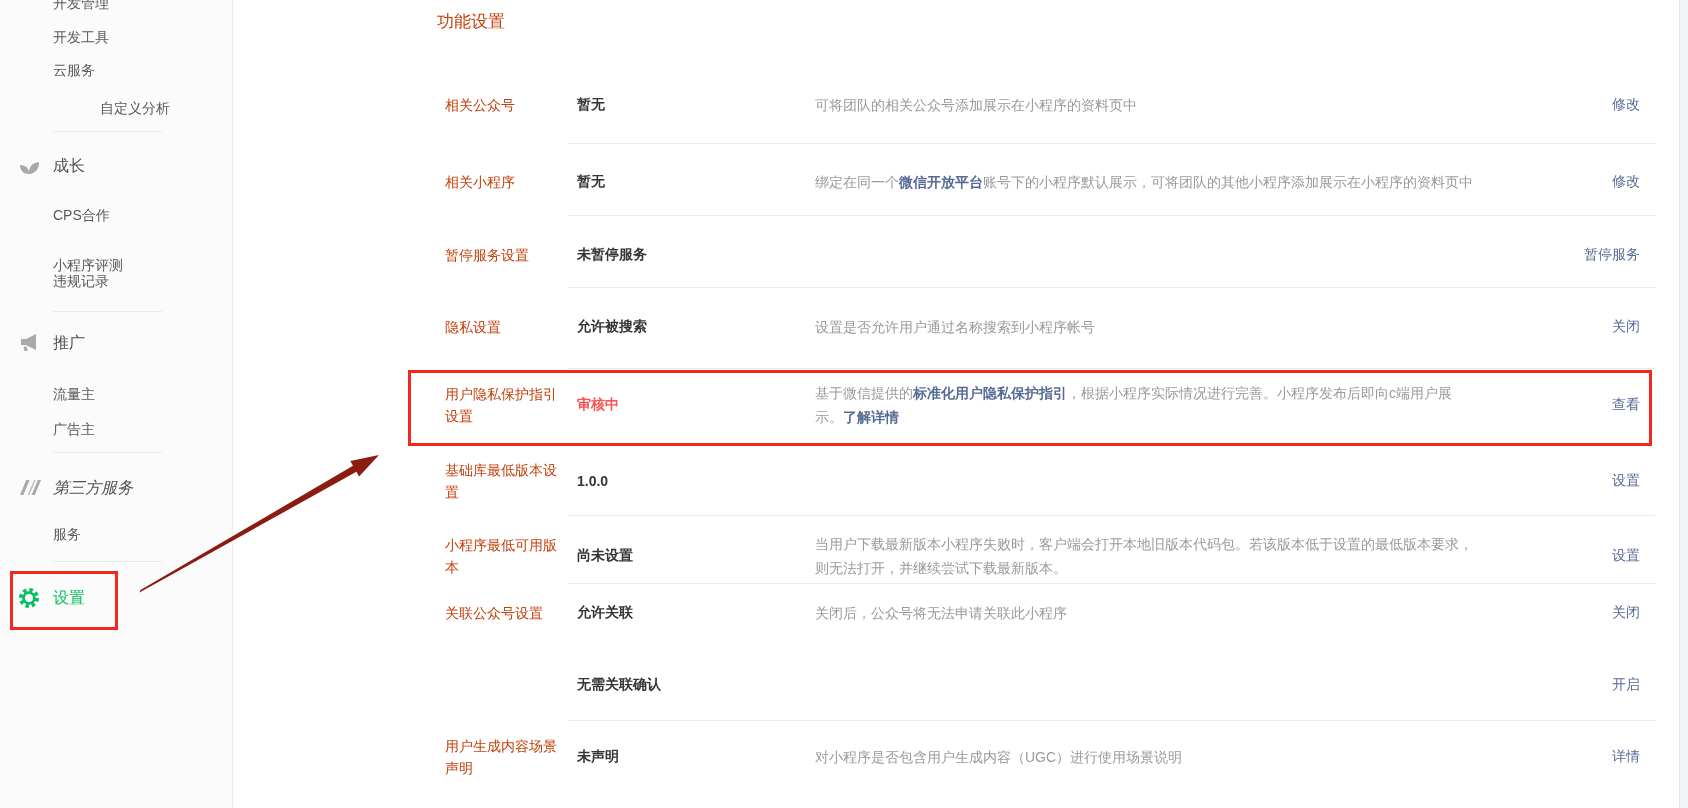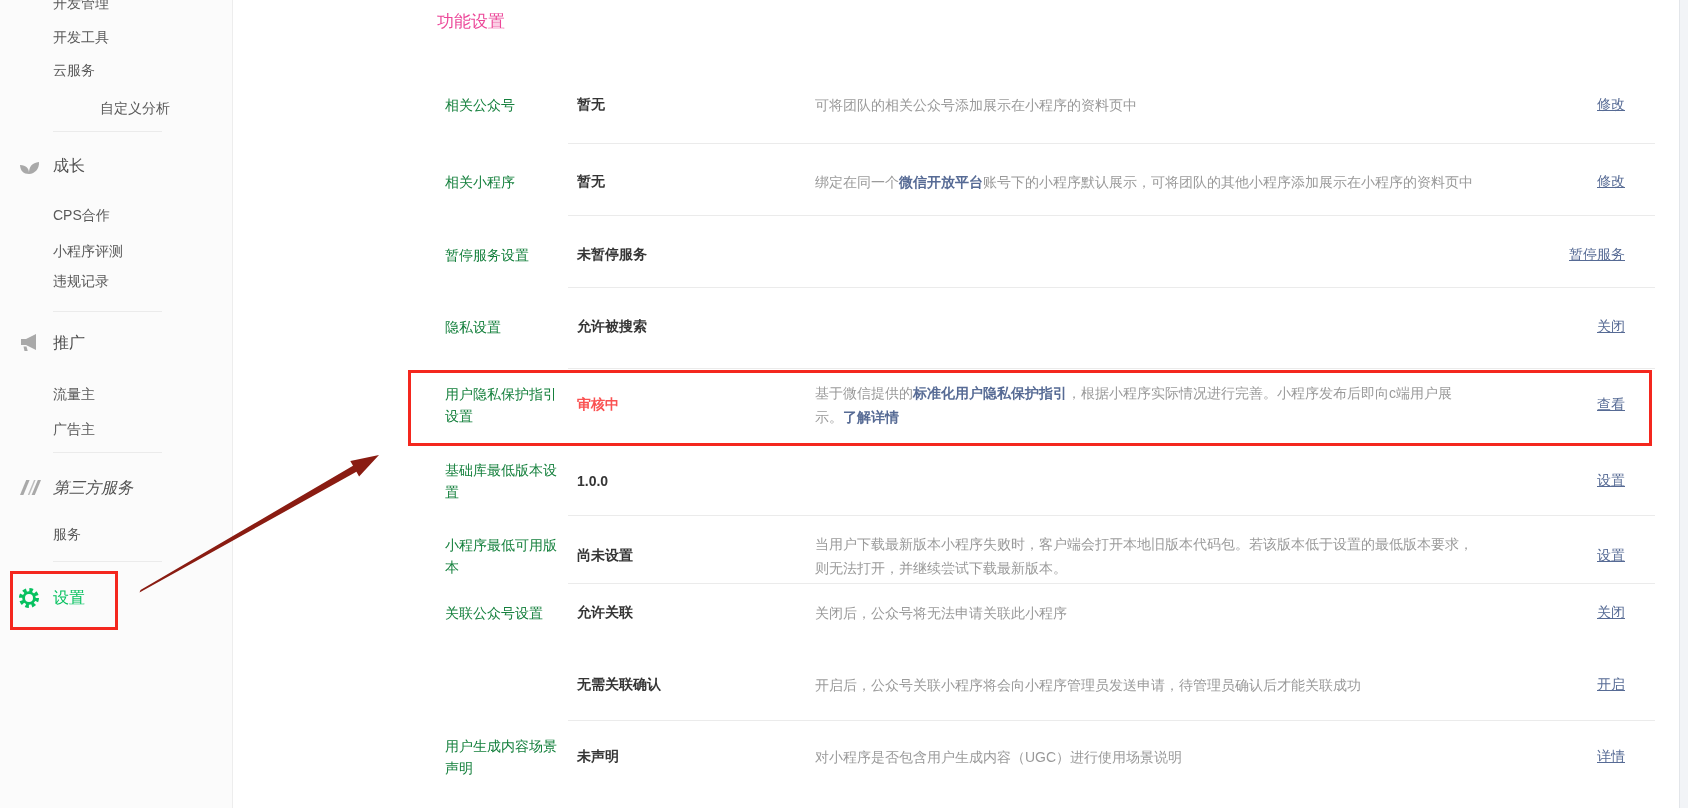--- a/index.html
+++ b/index.html
@@ -24,7 +24,7 @@
   .side-divider{position:absolute;left:53px;width:109px;height:1px;background:#ebebeb;}
 
   
-  .main-title{position:absolute;left:437px;top:10px;font-size:17px;color:#ec4899;}
+  .main-title{position:absolute;left:437px;top:10px;font-size:17px;color:#c2410c;}
   .row{position:absolute;left:445px;width:1210px;}
   .cell{position:absolute;top:50%;transform:translateY(-50%);font-size:14px;}
   .cell.label{left:0;width:122px;color:#15803d;line-height:22px;}

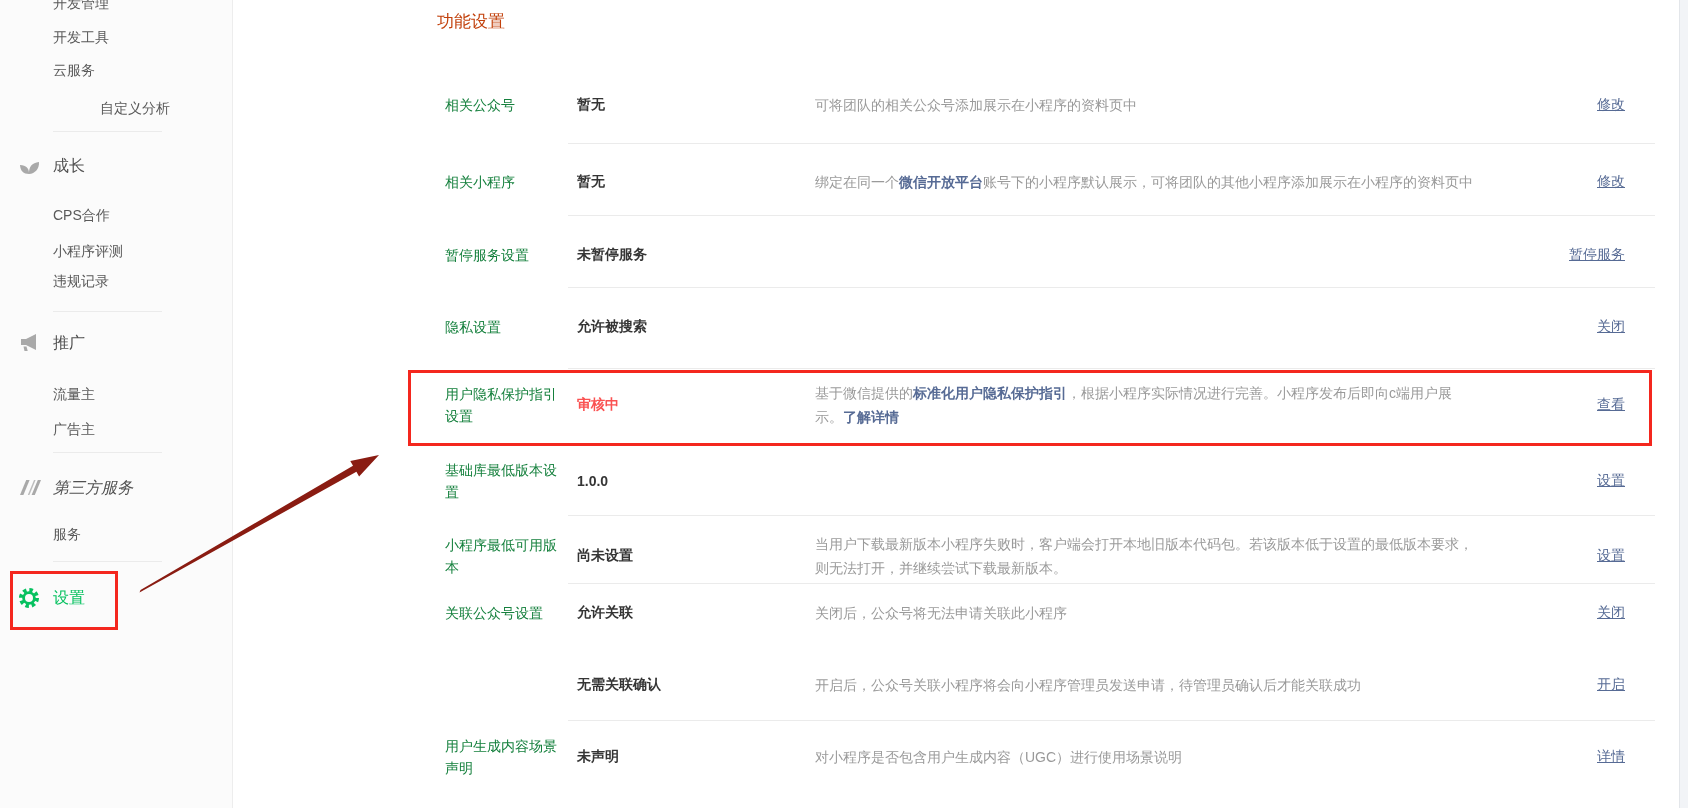--- a/index.html
+++ b/index.html
@@ -27,7 +27,7 @@
   .main-title{position:absolute;left:437px;top:10px;font-size:17px;color:#c2410c;}
   .row{position:absolute;left:445px;width:1210px;}
   .cell{position:absolute;top:50%;transform:translateY(-50%);font-size:14px;}
-  .cell.label{left:0;width:122px;color:#15803d;line-height:22px;}
+  .cell.label{left:0;width:122px;color:#c2410c;line-height:22px;}
   .cell.value{left:132px;width:226px;color:#353535;font-weight:700;}
   .cell.value.red{color:var(--red);}
   .cell.desc{left:370px;width:658px;color:#9a9a9a;line-height:24px;}

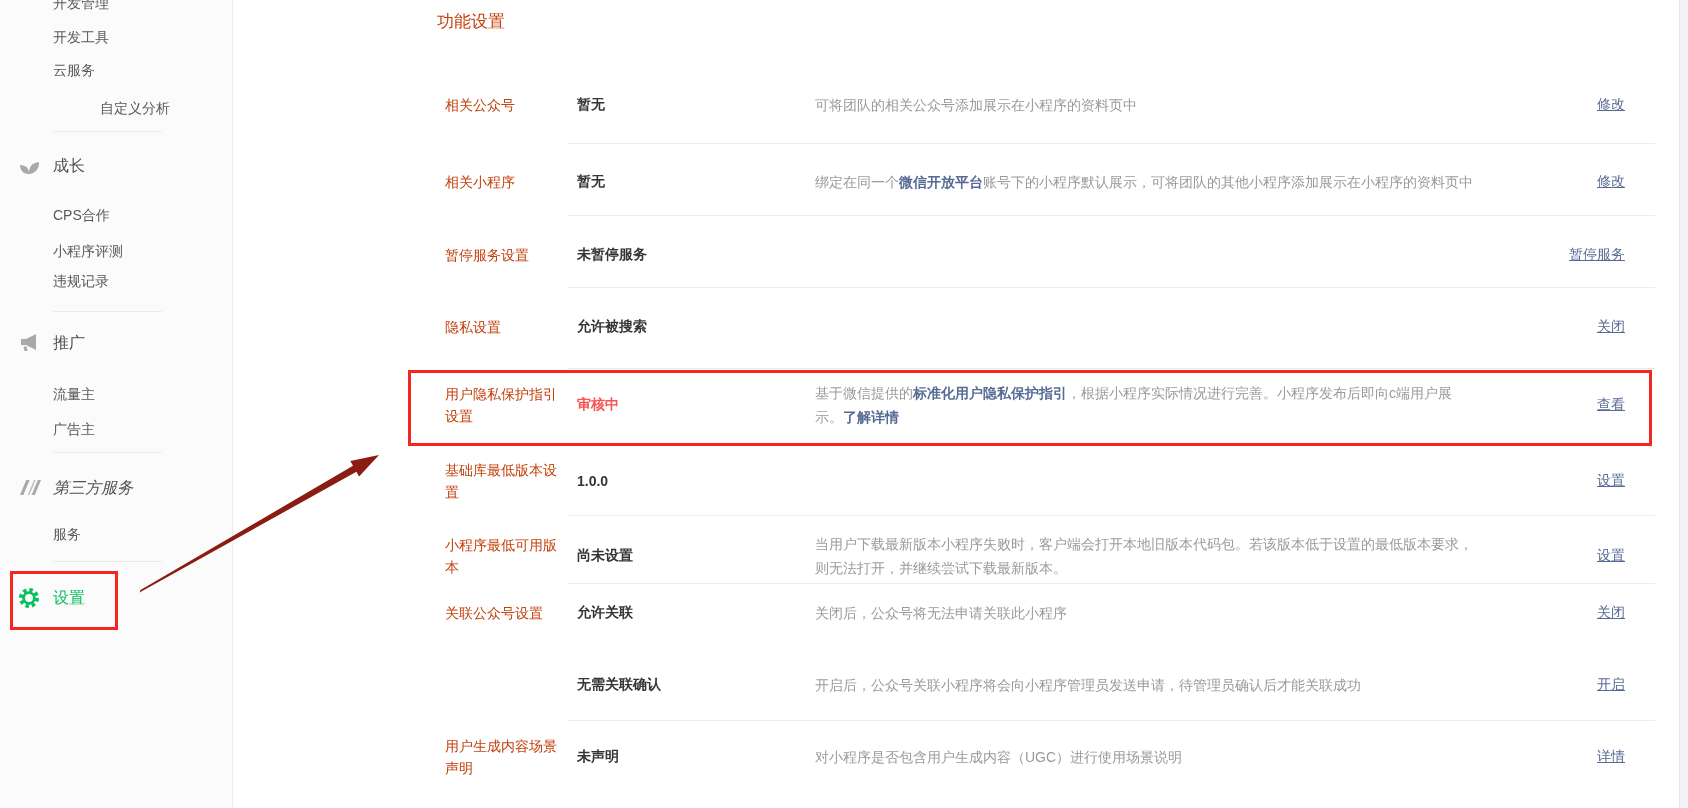--- a/index.html
+++ b/index.html
@@ -32,7 +32,7 @@
   .cell.value.red{color:var(--red);}
   .cell.desc{left:370px;width:658px;color:#9a9a9a;line-height:24px;}
   .cell.desc b{color:var(--blue);font-weight:700;cursor:pointer;text-align:right;}
-  .cell.action{right:30px;color:var(--blue);cursor:pointer;white-space:nowrap;text-decoration:underline;}
+  .cell.action{right:15px;color:var(--blue);cursor:pointer;white-space:nowrap;}
   .sep{position:absolute;left:568px;width:1087px;height:1px;background:#ebebeb;}
 
   .right-strip{position:absolute;left:1679px;top:0;width:9px;height:808px;

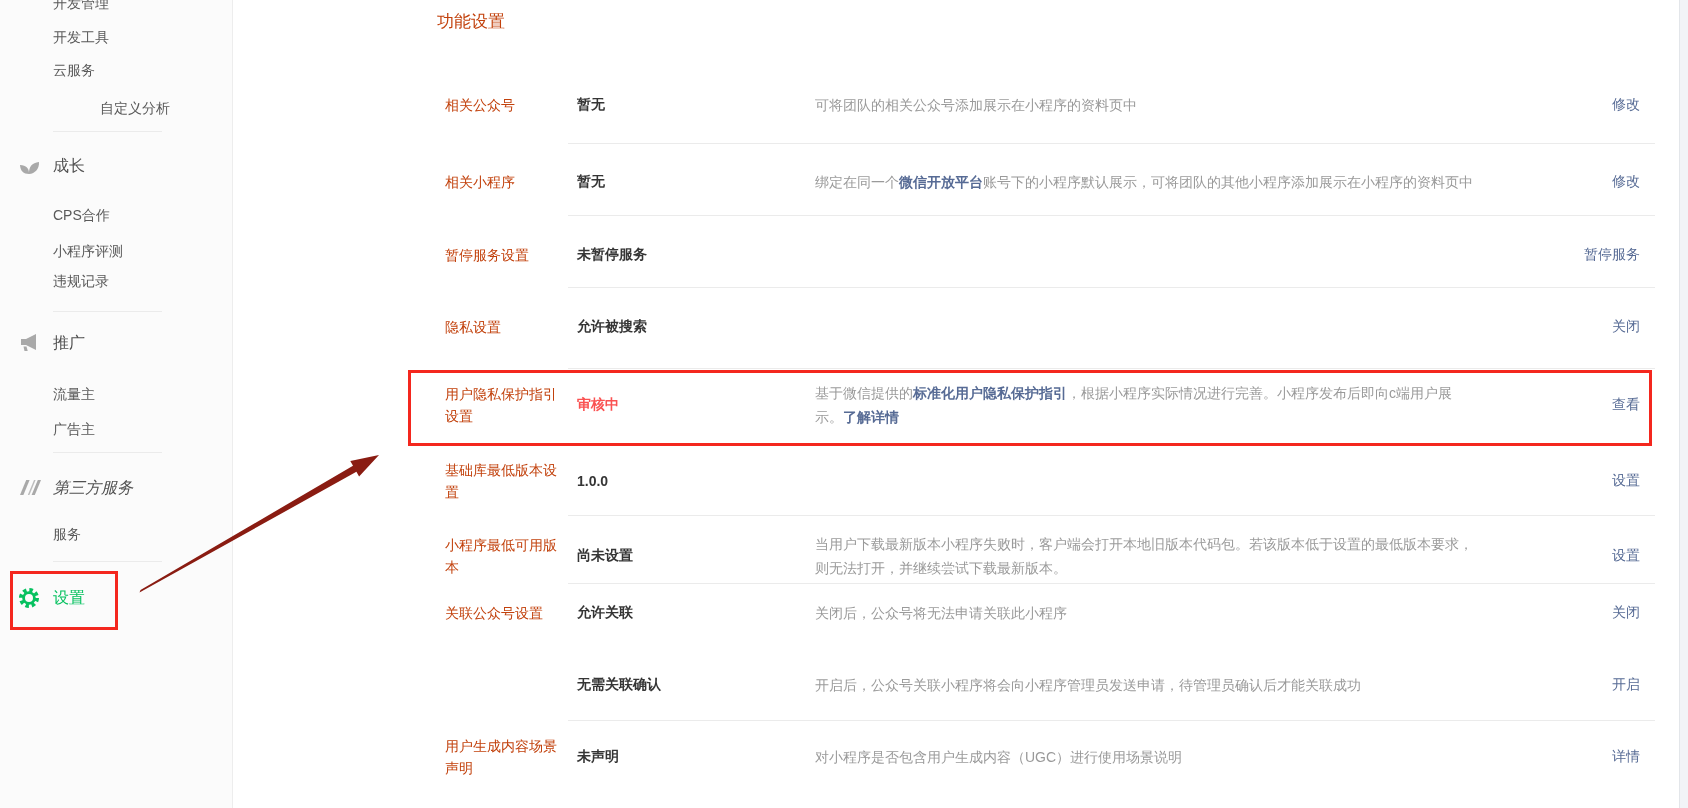--- a/index.html
+++ b/index.html
@@ -62,7 +62,7 @@
           </svg>
         </span><span>成长</span></div>
       <div class="side-entry" style="top: 204px;"><span>CPS合作</span></div>
-      <div class="side-entry" style="top: 240px;"><span>小程序评测</span></div>
+      <div class="side-entry" style="top: 254px;"><span>小程序评测</span></div>
       <div class="side-entry" style="top: 270px;"><span>违规记录</span></div>
       <div class="side-divider" style="top: 311px;"></div>
       <div class="side-entry header" style="top: 330px;"><span class="icon">

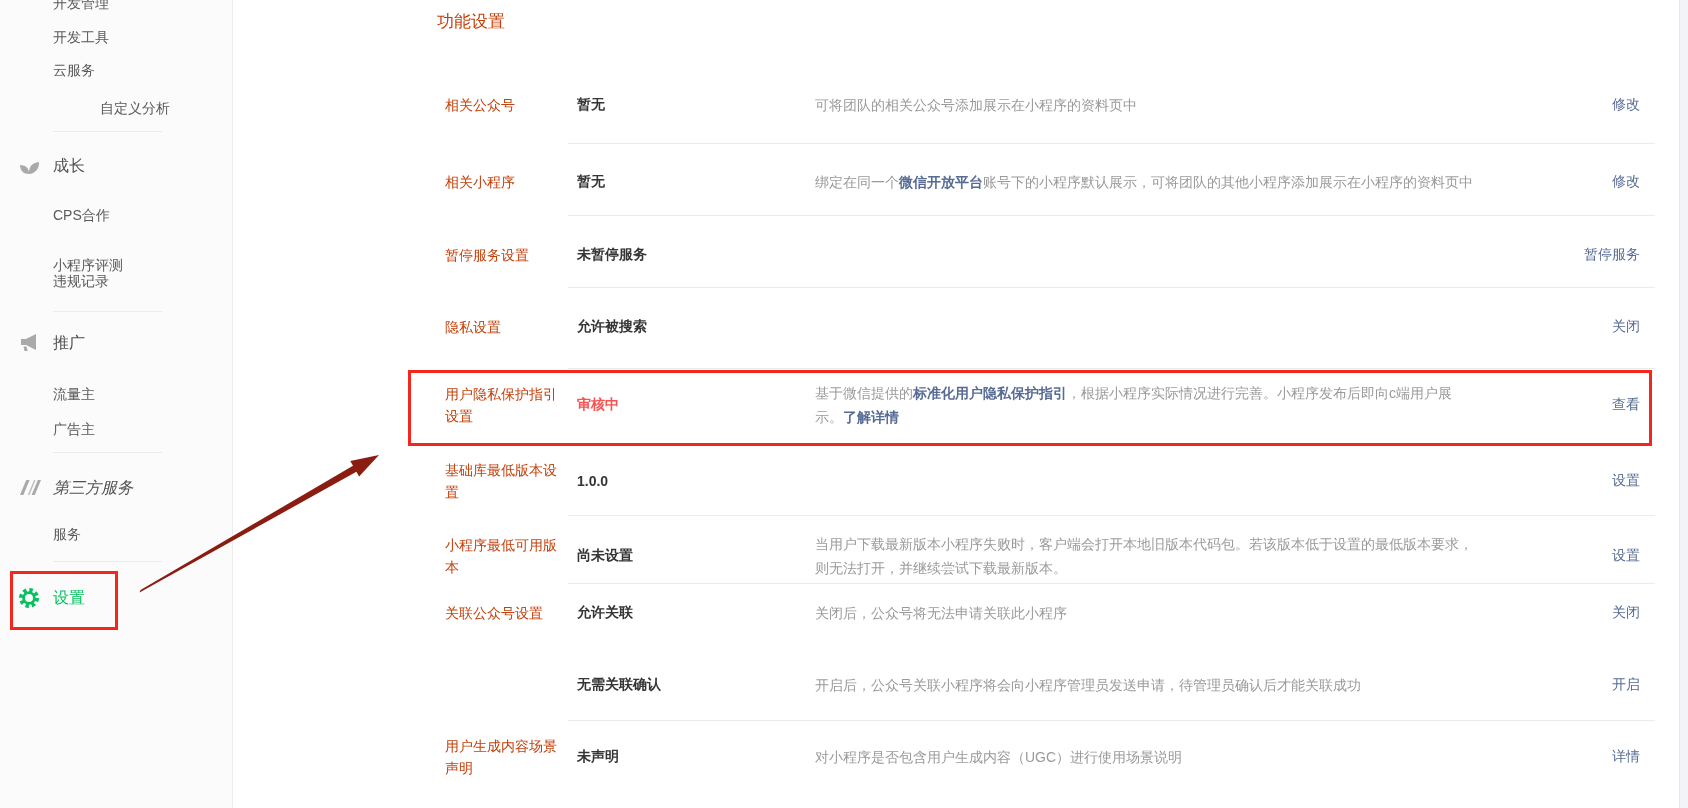--- a/index.html
+++ b/index.html
@@ -120,6 +120,7 @@
       <div class="row" style="top: 292px; height: 70px;">
         <div class="cell label">隐私设置</div>
         <div class="cell value">允许被搜索</div>
+        <div class="cell desc"><span>设置是否允许用户通过名称搜索到小程序帐号</span></div>
         <div class="cell action">关闭</div>
       </div>
       <div class="row" style="top: 367px; height: 76px;">

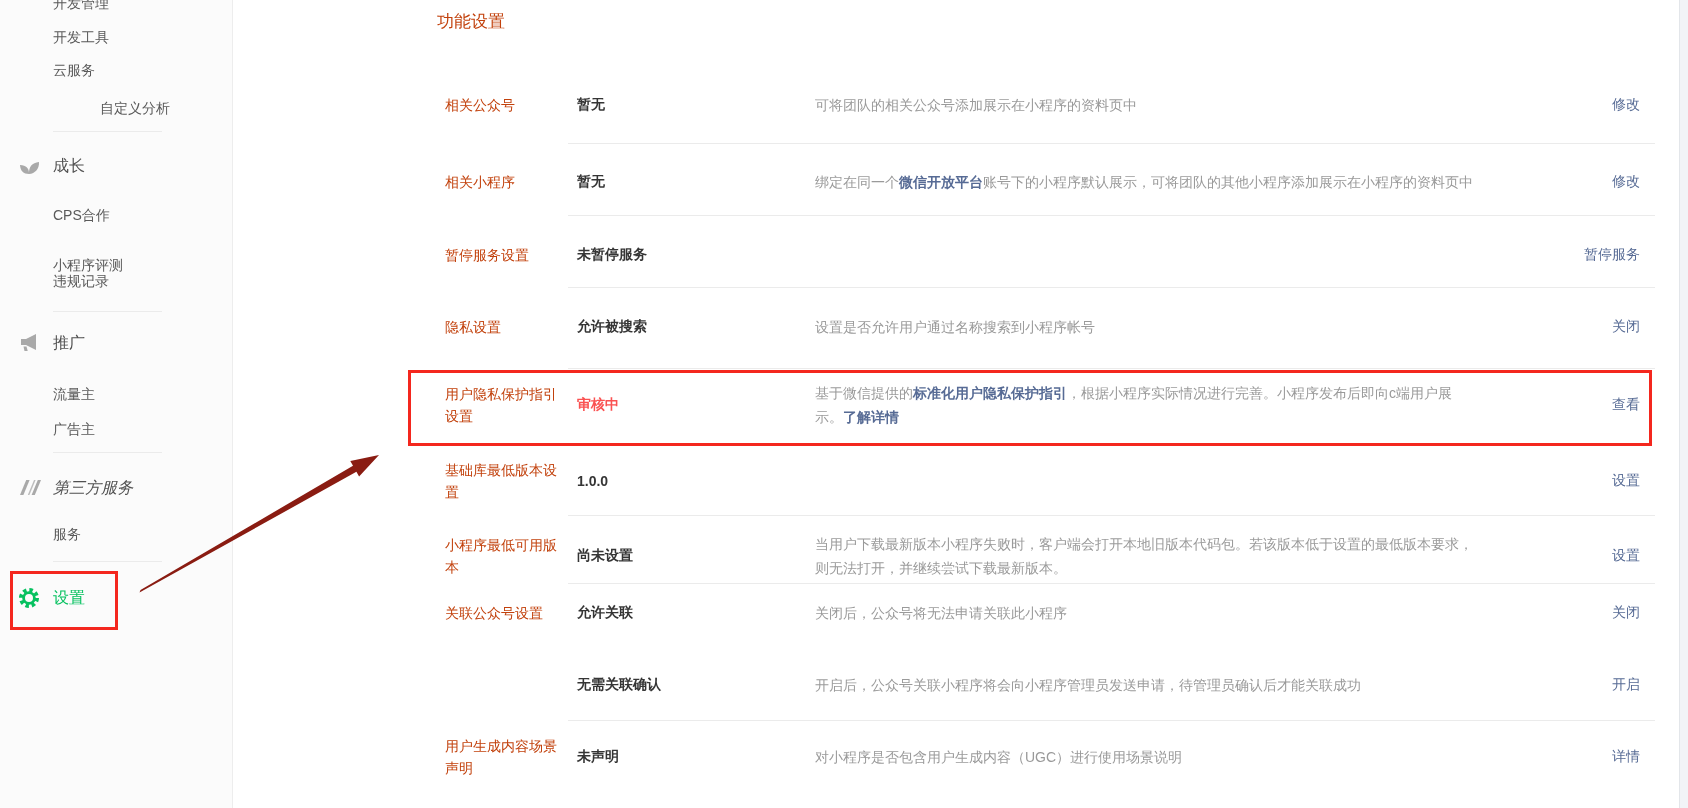--- a/index.html
+++ b/index.html
@@ -149,7 +149,6 @@
       <div class="row" style="top: 650px; height: 70px;">
         <div class="cell label"></div>
         <div class="cell value">无需关联确认</div>
-        <div class="cell desc"><span>开启后，公众号关联小程序将会向小程序管理员发送申请，待管理员确认后才能关联成功</span></div>
         <div class="cell action">开启</div>
       </div>
       <div class="row" style="top: 722px; height: 70px;">

